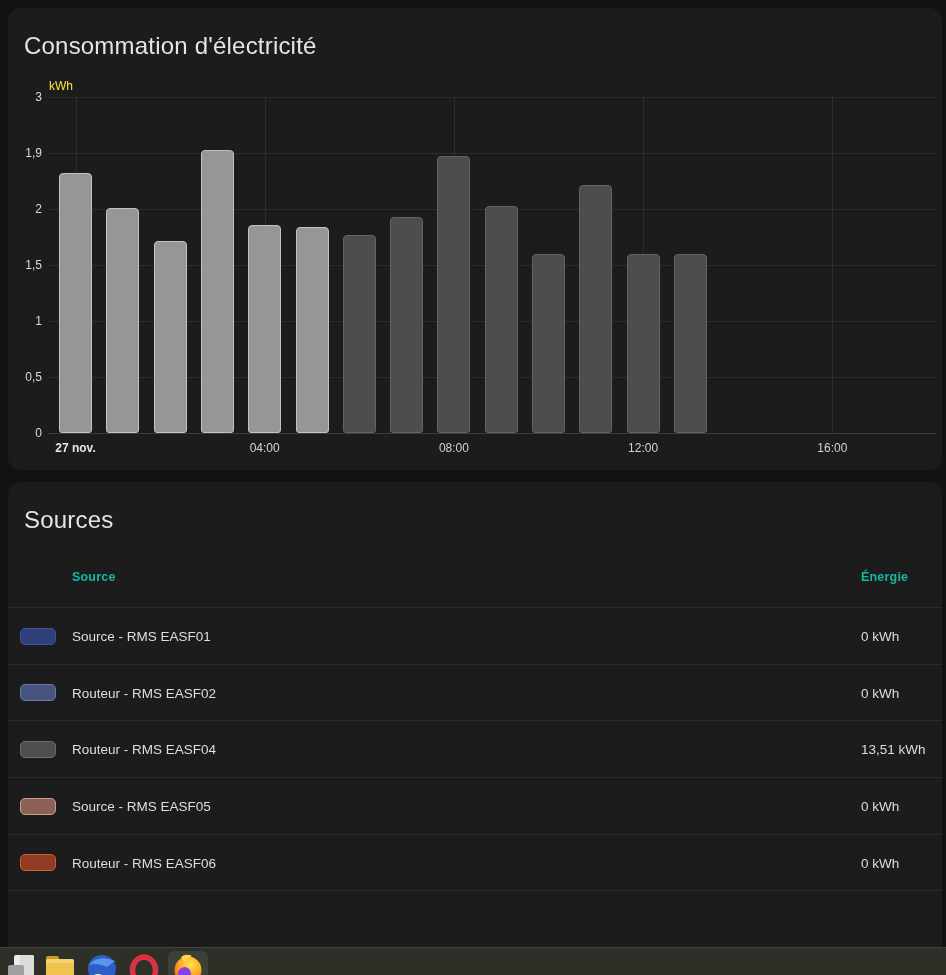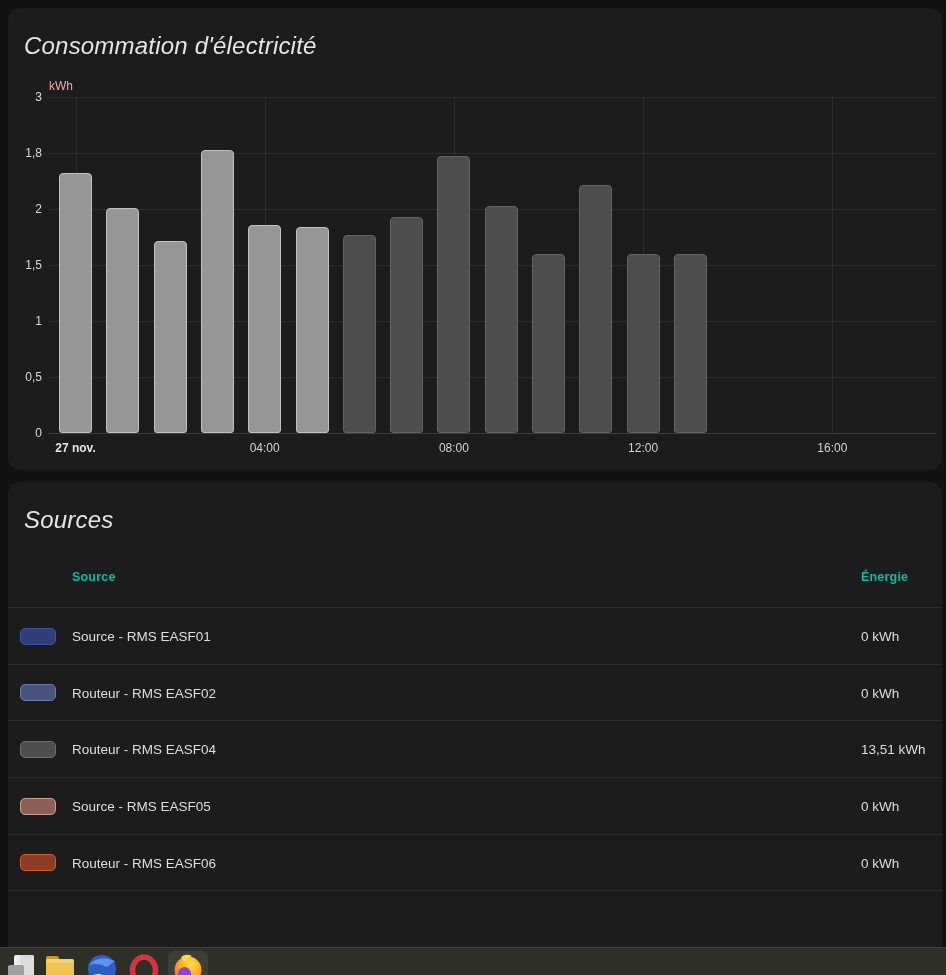--- a/index.html
+++ b/index.html
@@ -29,7 +29,6 @@
     color:#e4e4e4;
     letter-spacing:.2px;
     white-space:nowrap;
-    font-style:italic;
   }
   
   .unit-label {

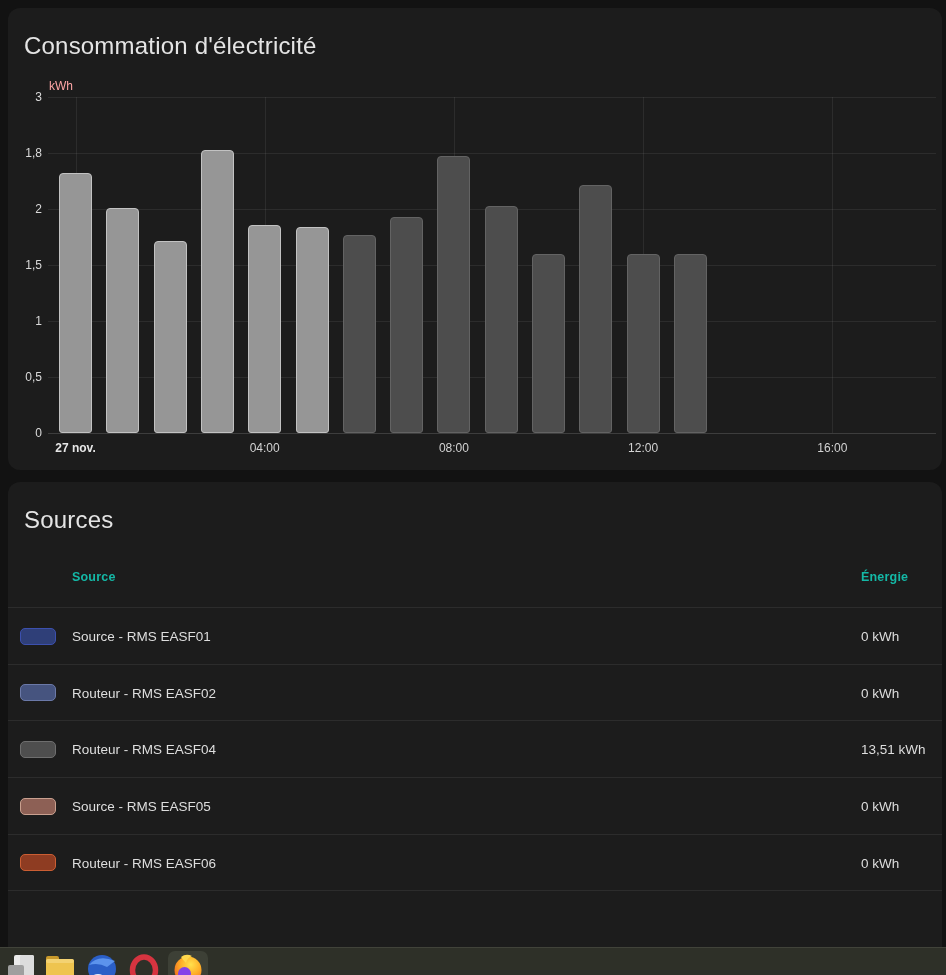--- a/index.html
+++ b/index.html
@@ -35,7 +35,7 @@
     position:absolute;
     left:41px; top:71px;
     font-size:12px;
-    color:#fca5a5;
+    color:#fde047;
   }
   .ylab {
     position:absolute;

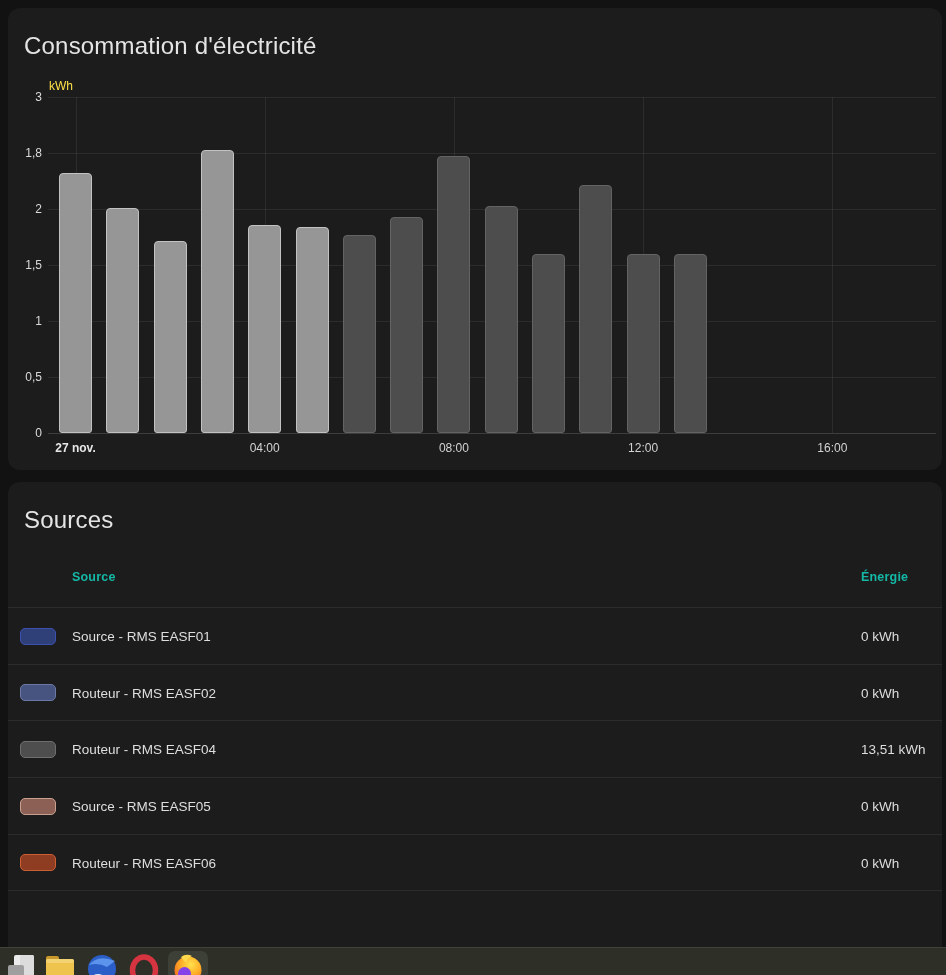--- a/index.html
+++ b/index.html
@@ -161,7 +161,7 @@
       <div class="gridline-h" style="top: 201px;"></div>
       <div class="ylab" style="top: 193px;">2</div>
       <div class="gridline-h" style="top: 145px;"></div>
-      <div class="ylab" style="top: 137px;">1,8</div>
+      <div class="ylab" style="top: 137px;">1,9</div>
       <div class="gridline-h" style="top: 89px;"></div>
       <div class="ylab" style="top: 81px;">3</div>
       <div class="gridline-v" style="left: 67.5px; top: 89px; height: 336px;"></div>

